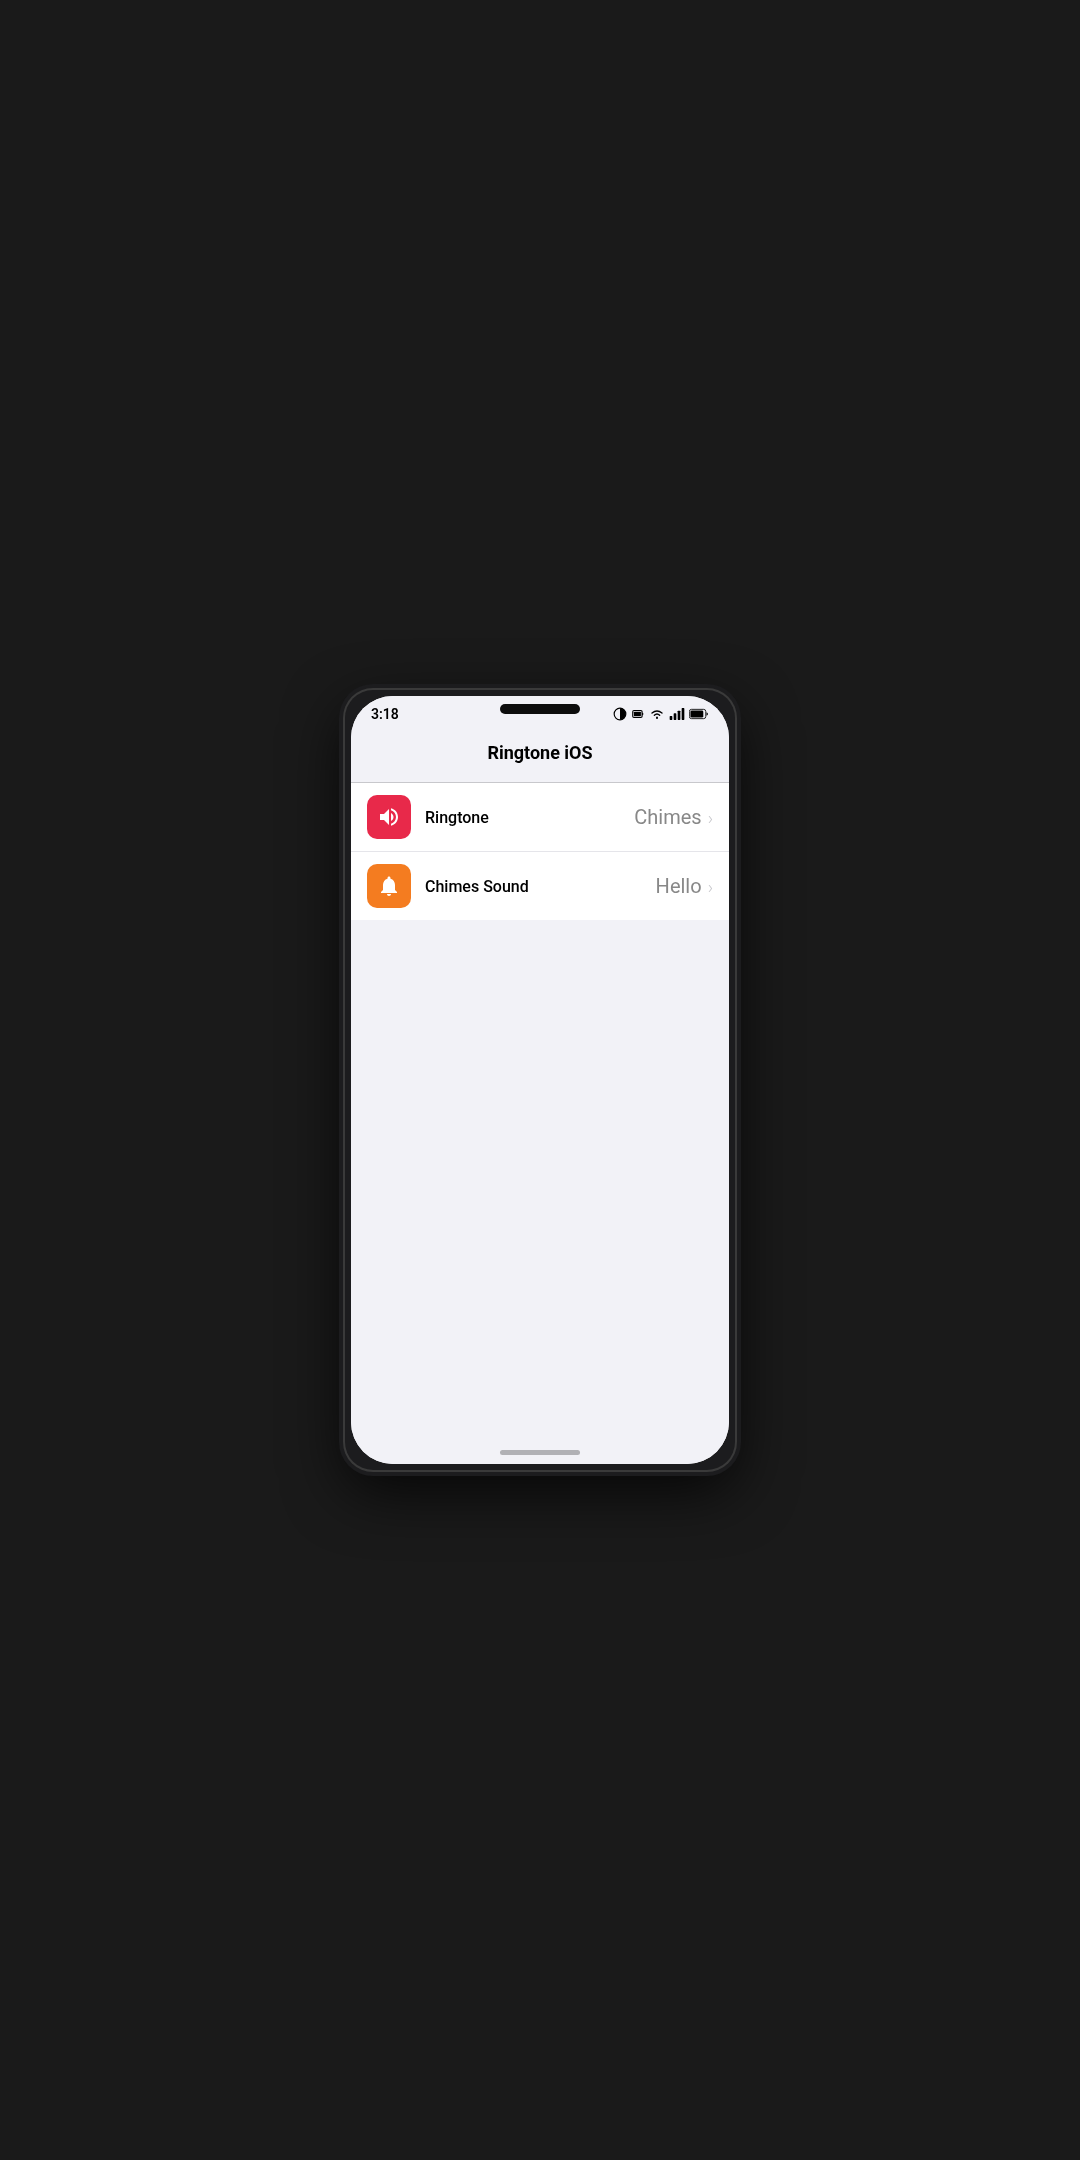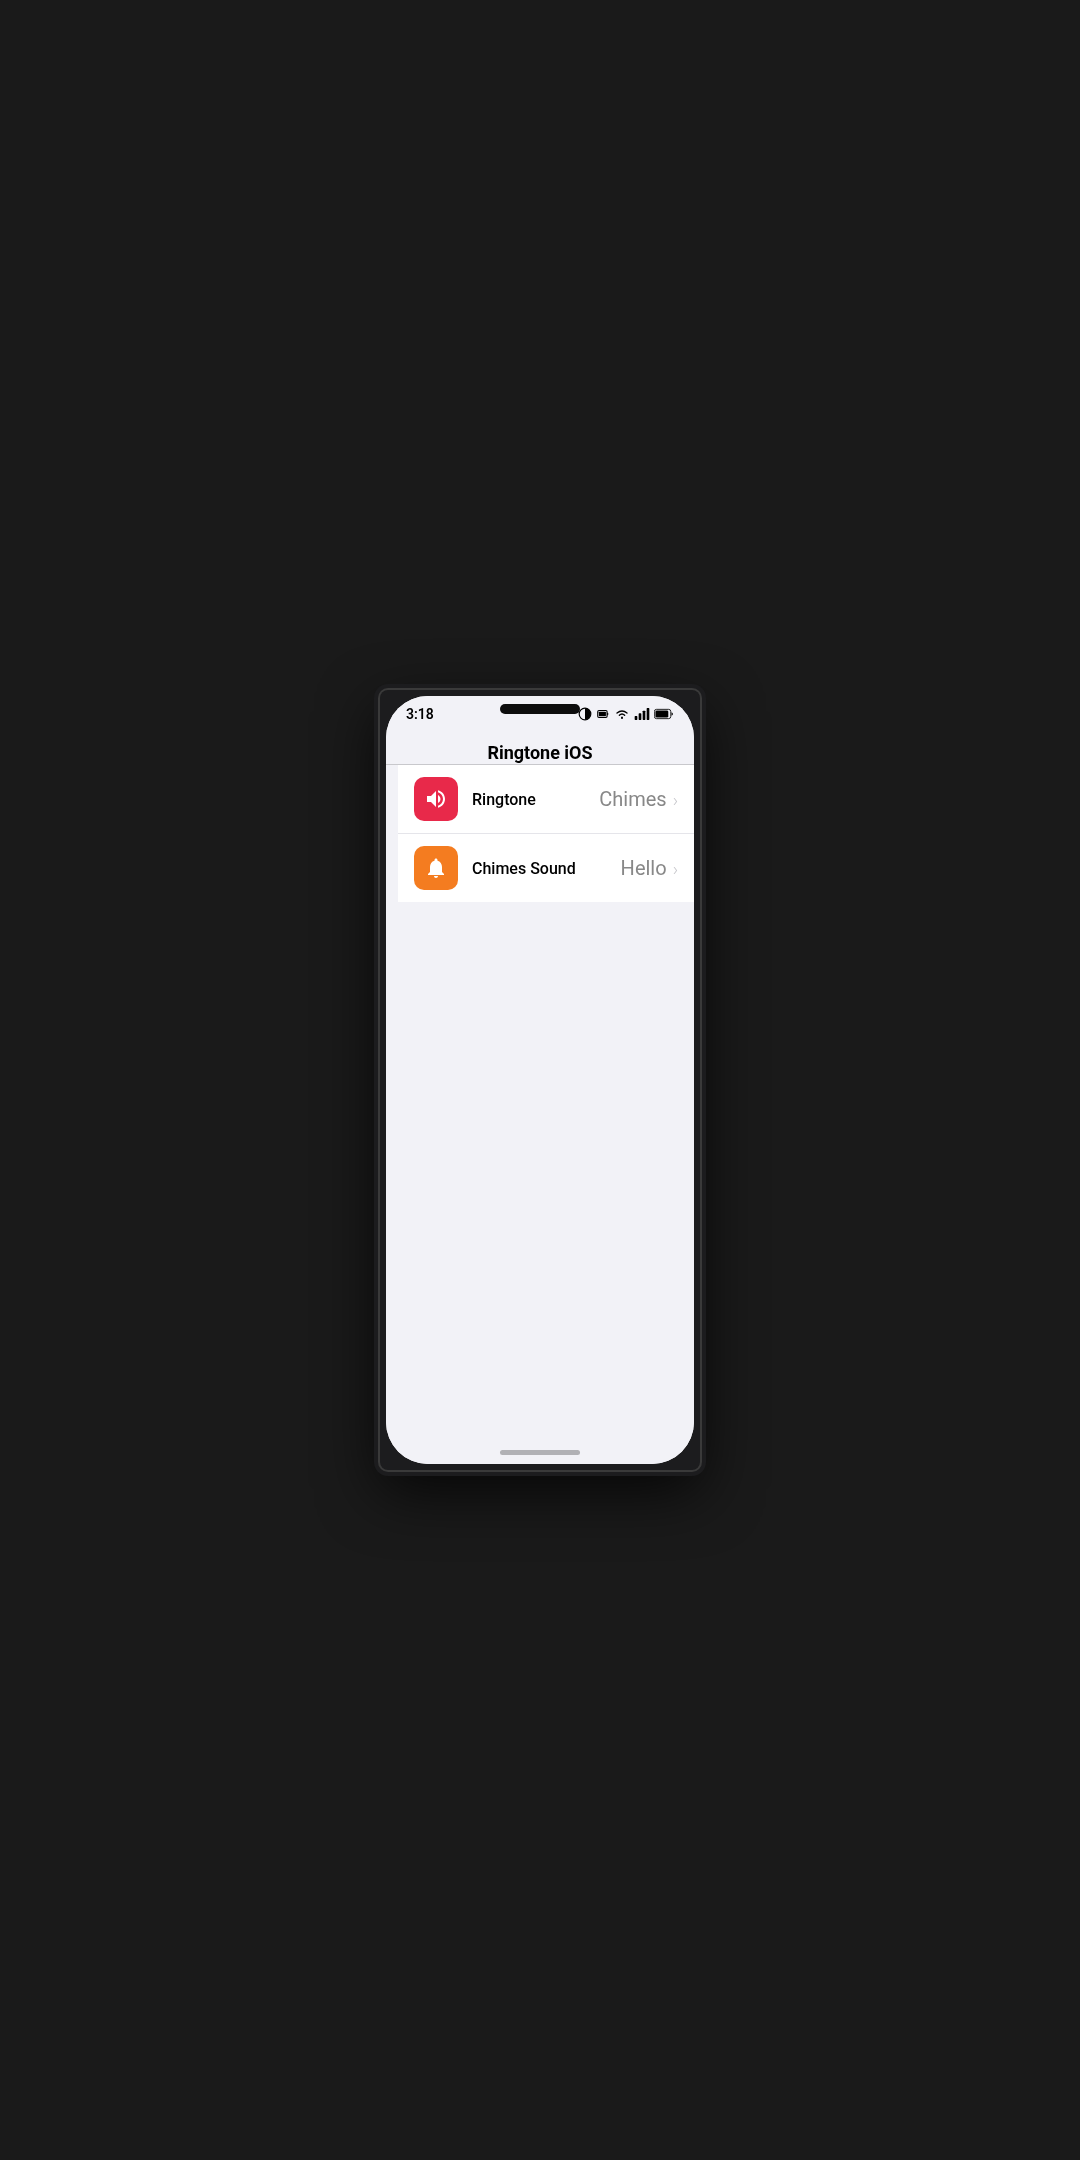--- a/index.html
+++ b/index.html
@@ -14,10 +14,10 @@
     }
 
     .phone-frame {
-      width: 320px;
+      width: 390px;
       height: 780px;
       background: #1c1c1e;
-      border-radius: 8px;
+      border-radius: 28px;
       position: relative;
       box-shadow:
         0 0 0 2px #3a3a3a,

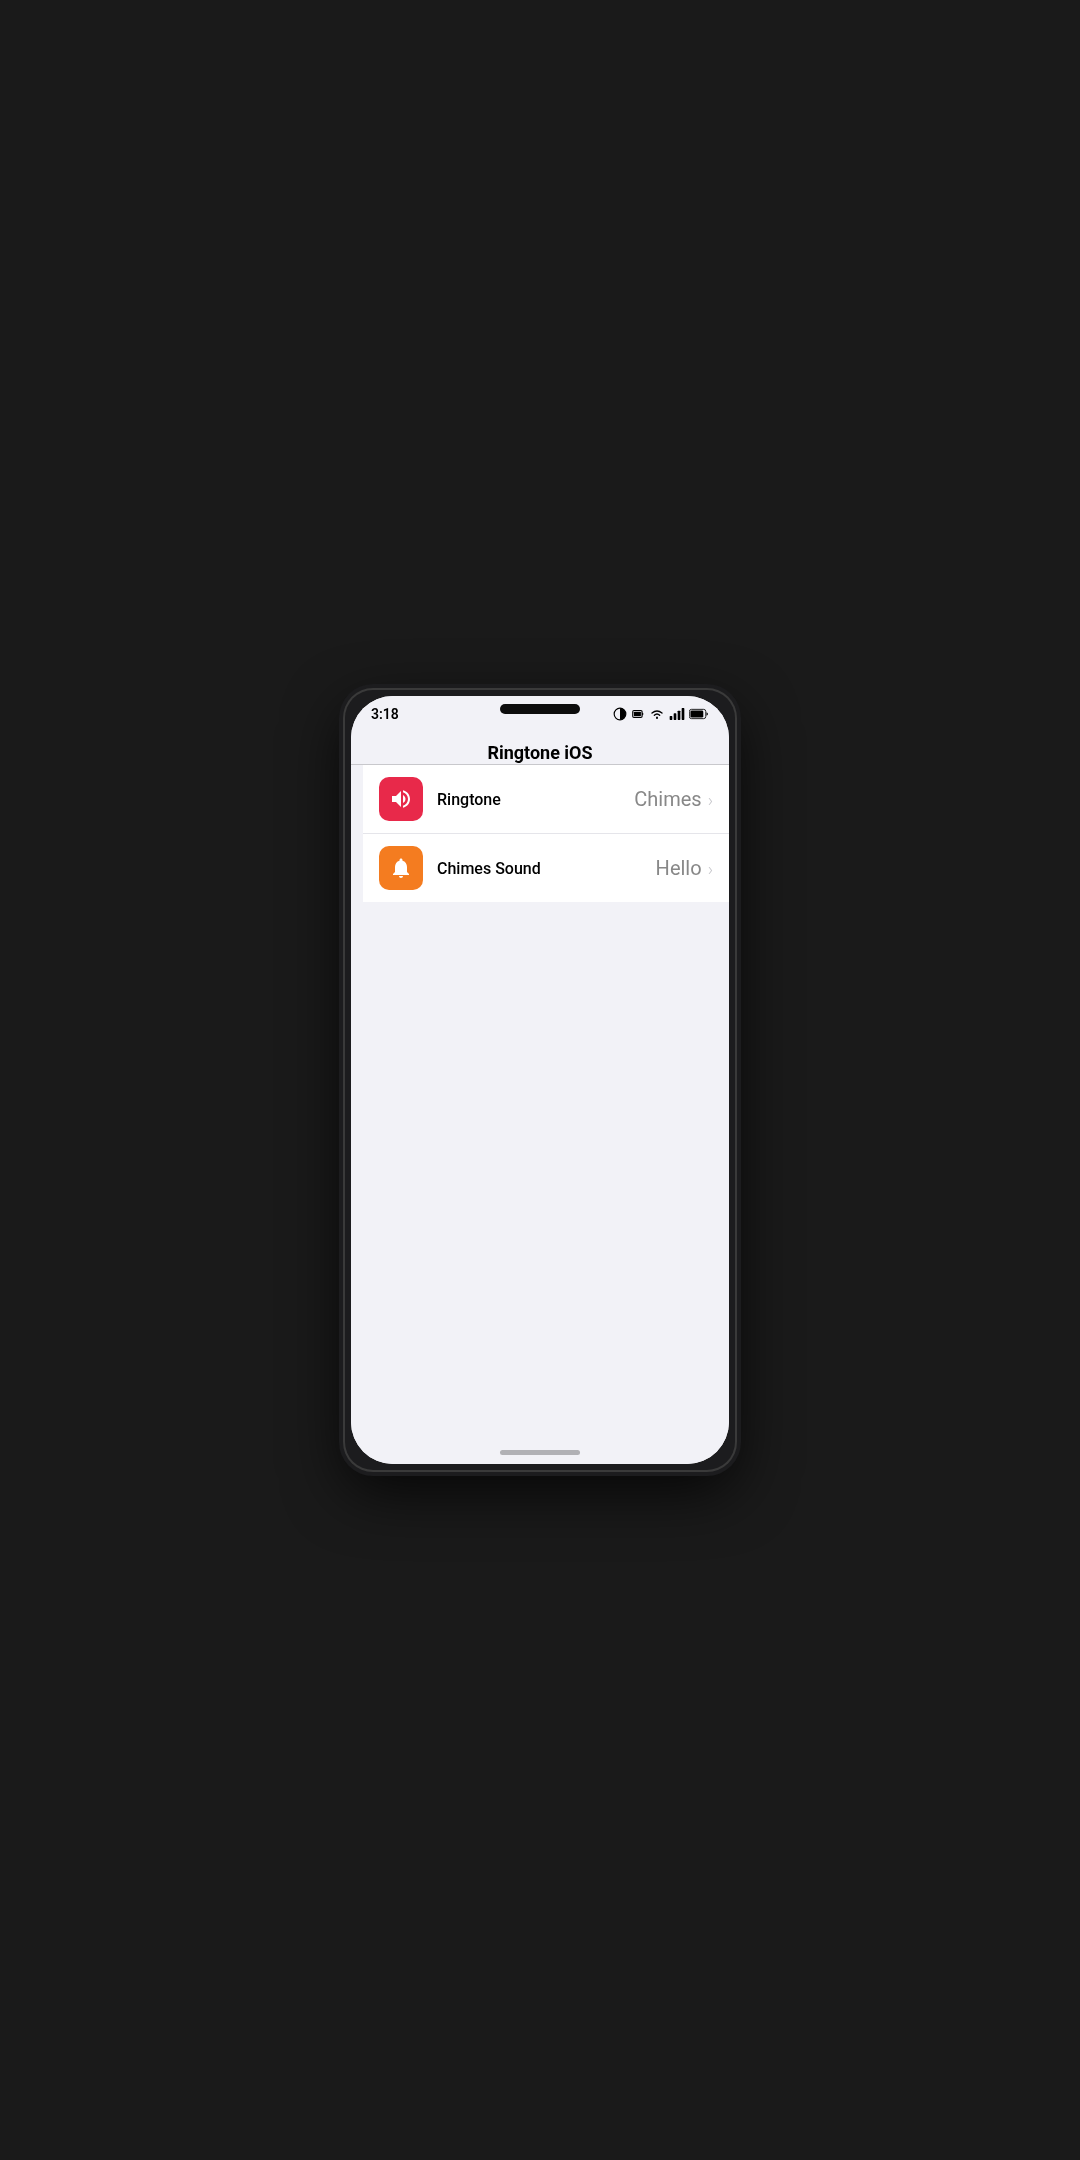--- a/index.html
+++ b/index.html
@@ -94,7 +94,7 @@
     .title-bar {
       background: #f2f2f7;
       text-align: center;
-      padding: 14px 16px 1px;
+      padding: 14px 16px 19px;
       border-bottom: 1px solid #c8c8cc;
       flex-shrink: 0;
     }

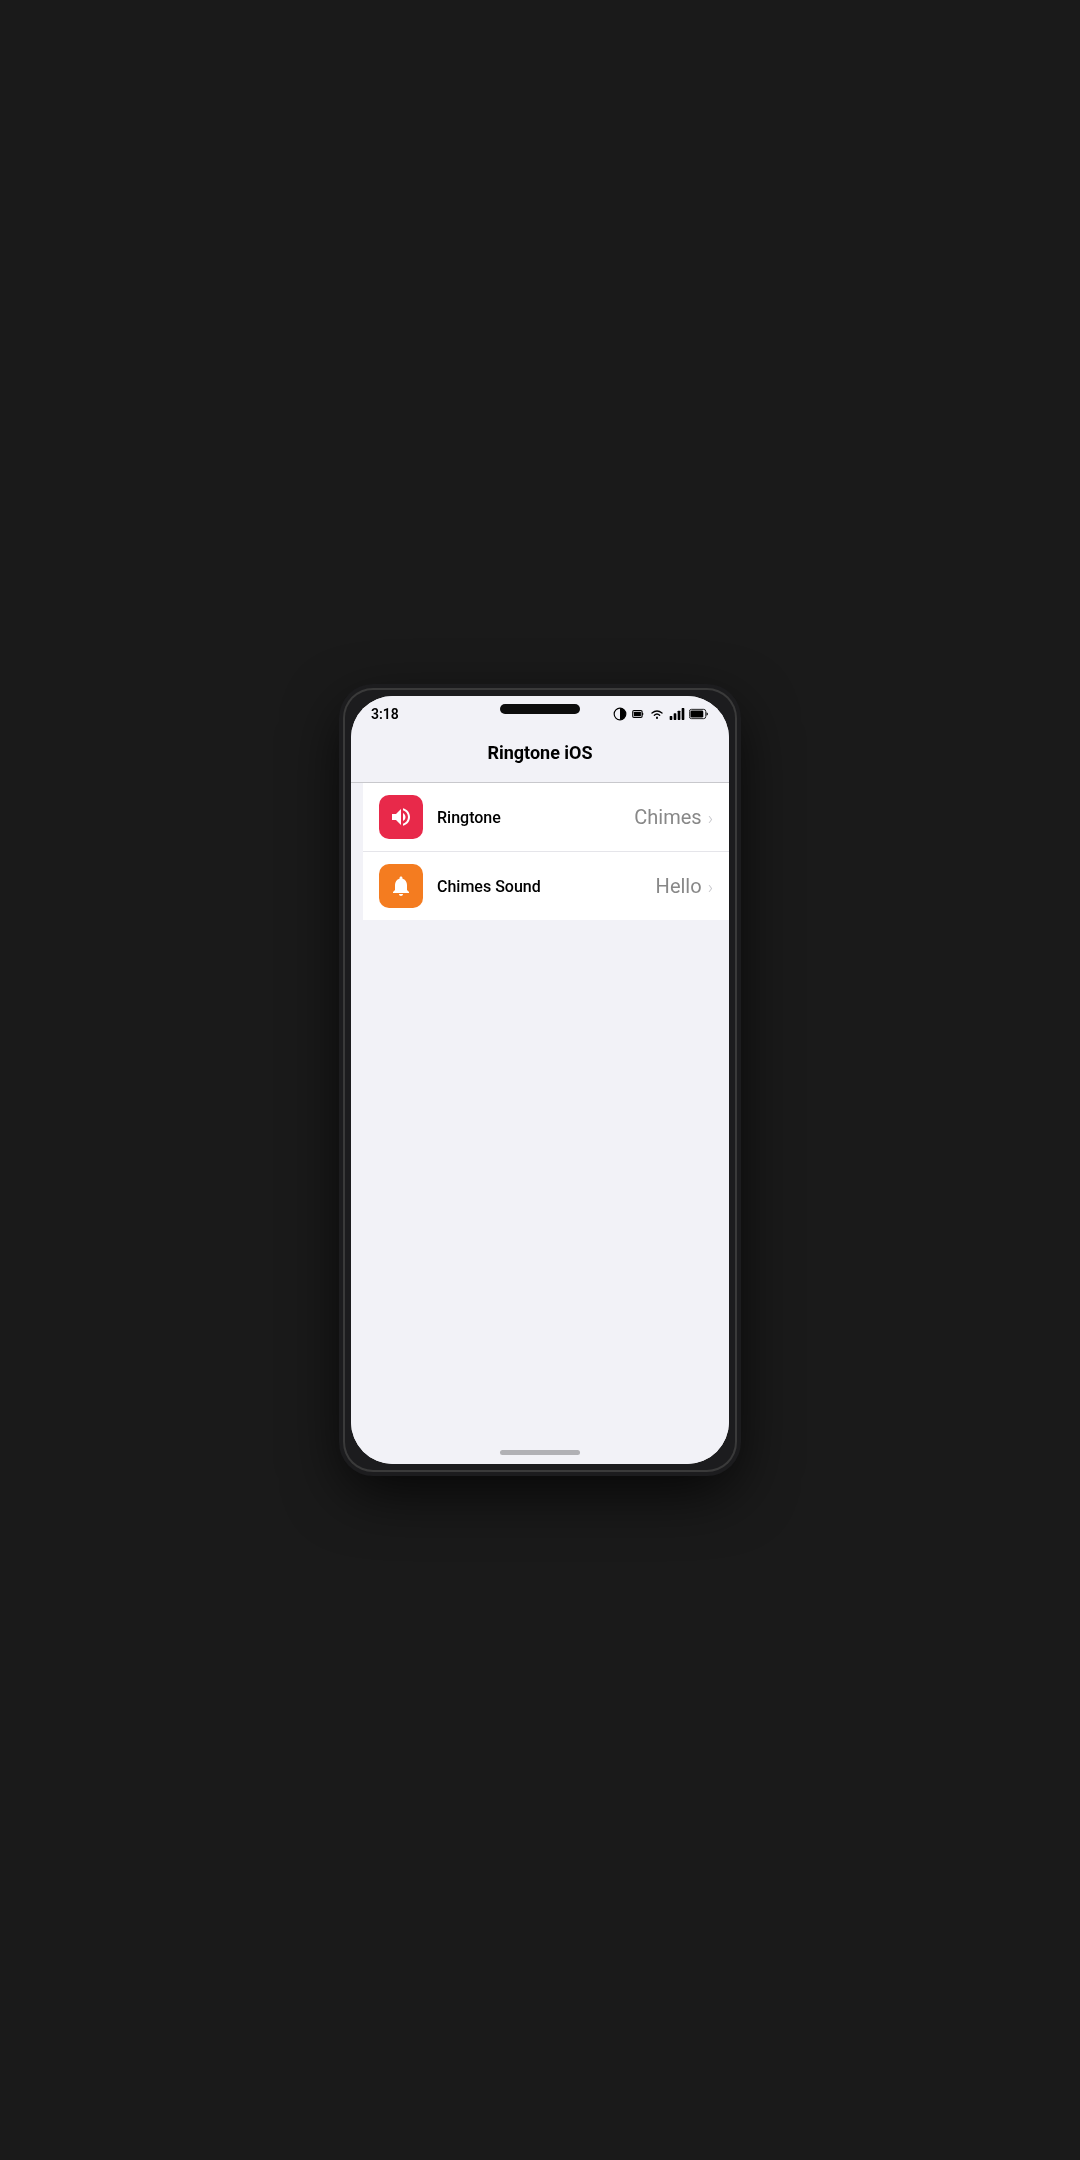--- a/index.html
+++ b/index.html
@@ -123,7 +123,6 @@
     .list-section {
       background: #fff;
       flex-shrink: 0;
-      margin-left: 12px;
     }
 
     .list-item {

